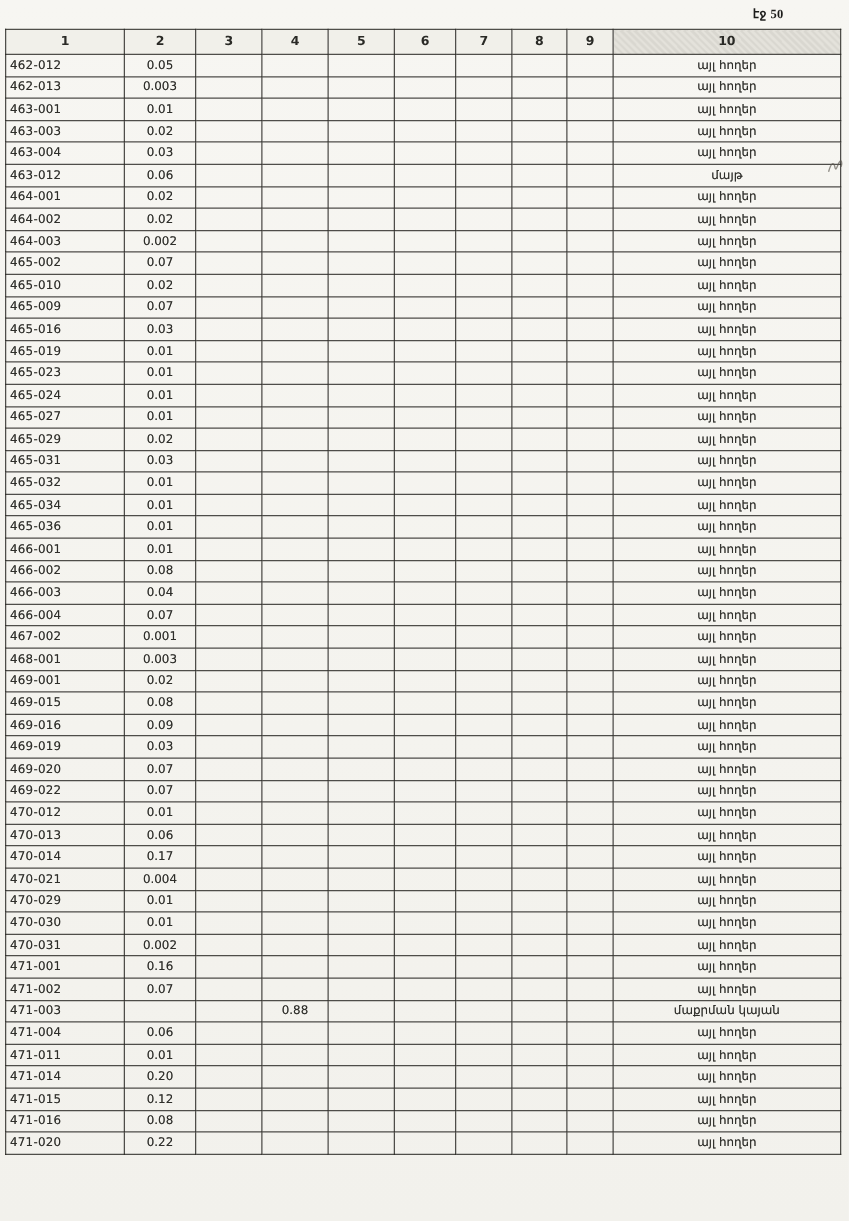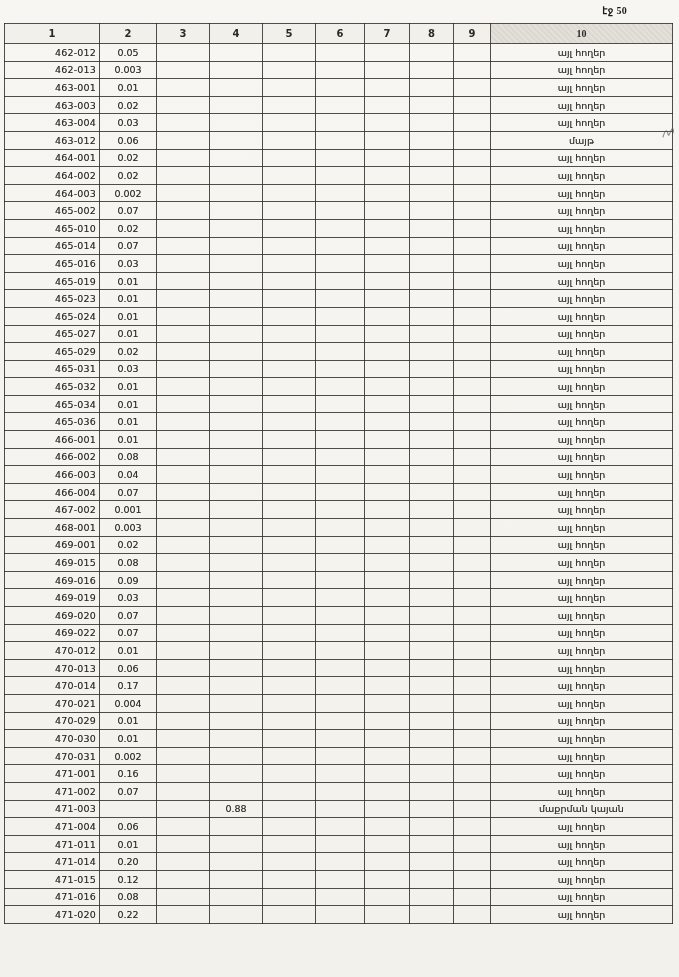--- a/index.html
+++ b/index.html
@@ -45,7 +45,6 @@
   }
   table.scan th.shaded{
     background:repeating-linear-gradient(45deg,#d9d7d0 0 2px,#e4e2db 2px 4px);
-    font-family:Liberation Serif, serif;
   }
   table.scan td{
     height:16.6px;

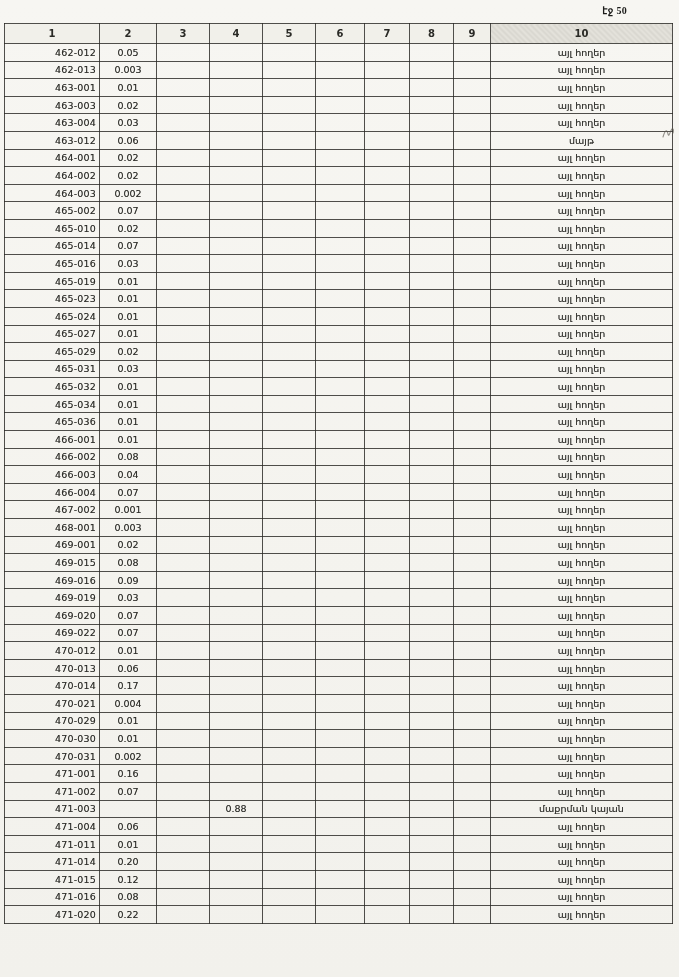--- a/index.html
+++ b/index.html
@@ -53,7 +53,7 @@
     color:#2e2e2a;
     text-shadow:0 0 .5px rgba(50,50,46,.55);
   }
-  td.code{ text-align:right; color:#1f1f1c; letter-spacing:.2px;}
+  td.code{ text-align:left; color:#1f1f1c; letter-spacing:.2px;}
   td.num{ text-align:center; }
   td.cat{ text-align:center; color:#3a3a36; }
   .pen-mark{

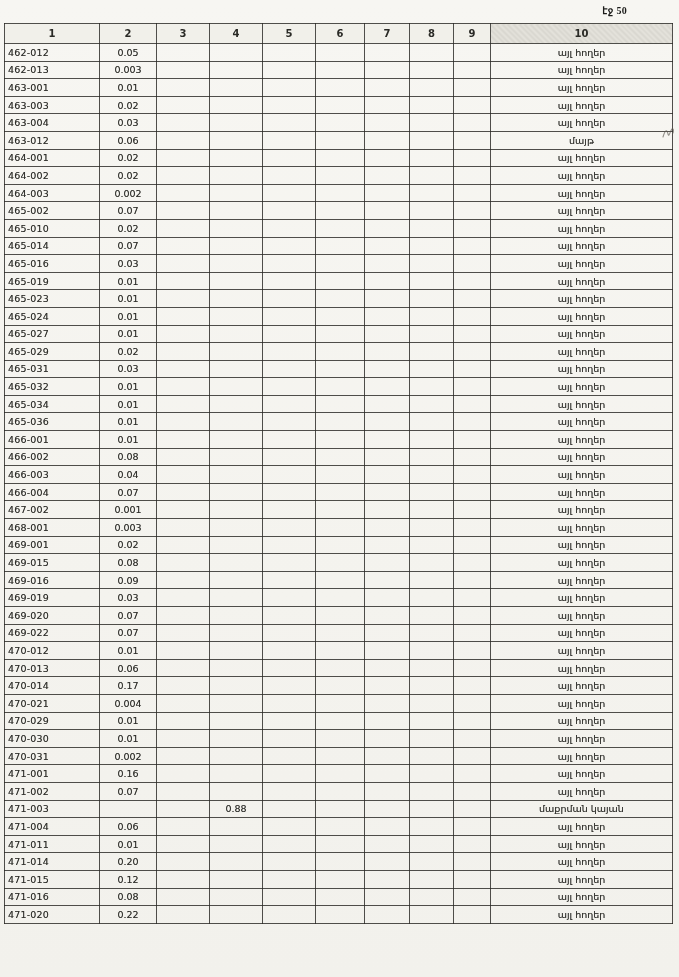--- a/index.html
+++ b/index.html
@@ -240,7 +240,7 @@
   </tr>
 
   <tr>
-    <td class="code">465-014</td>
+    <td class="code">465-009</td>
     <td class="num">0.07</td>
     <td class="num"></td>
     <td class="num"></td>

